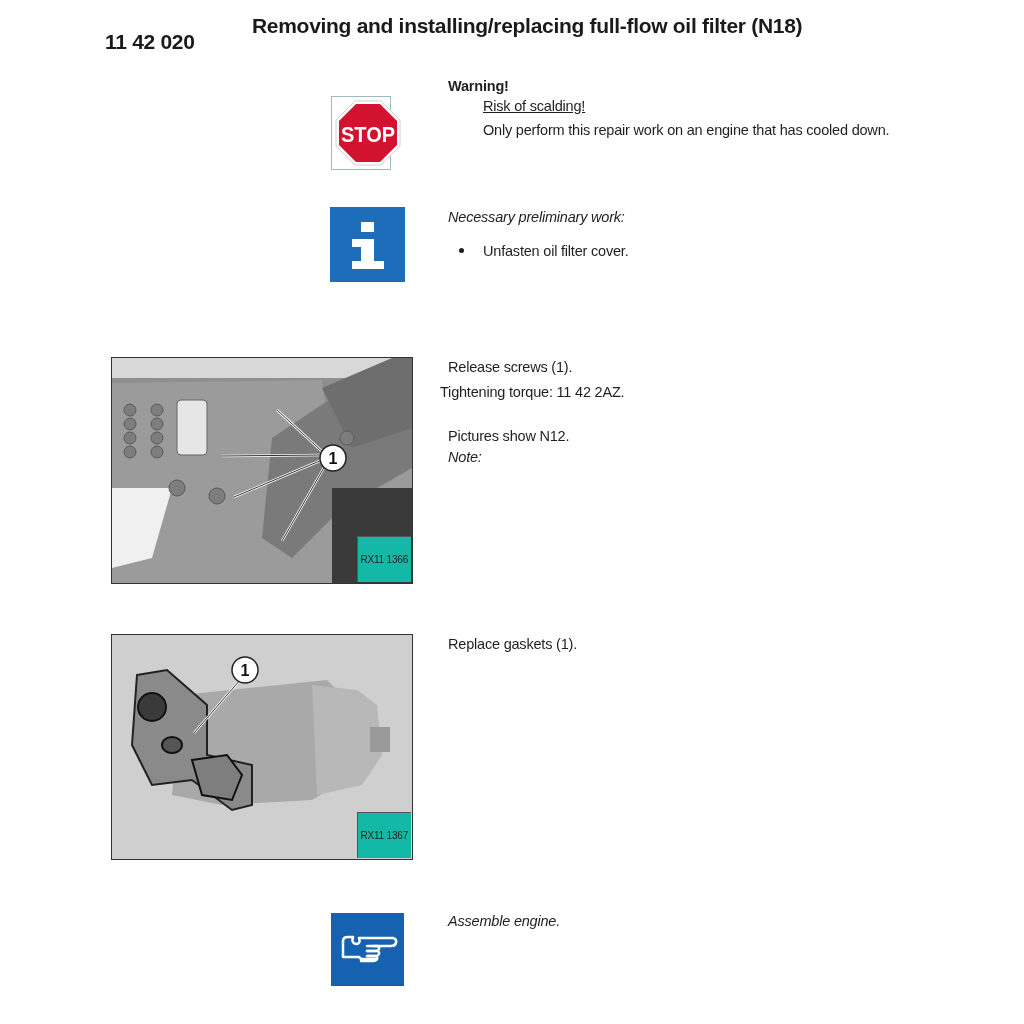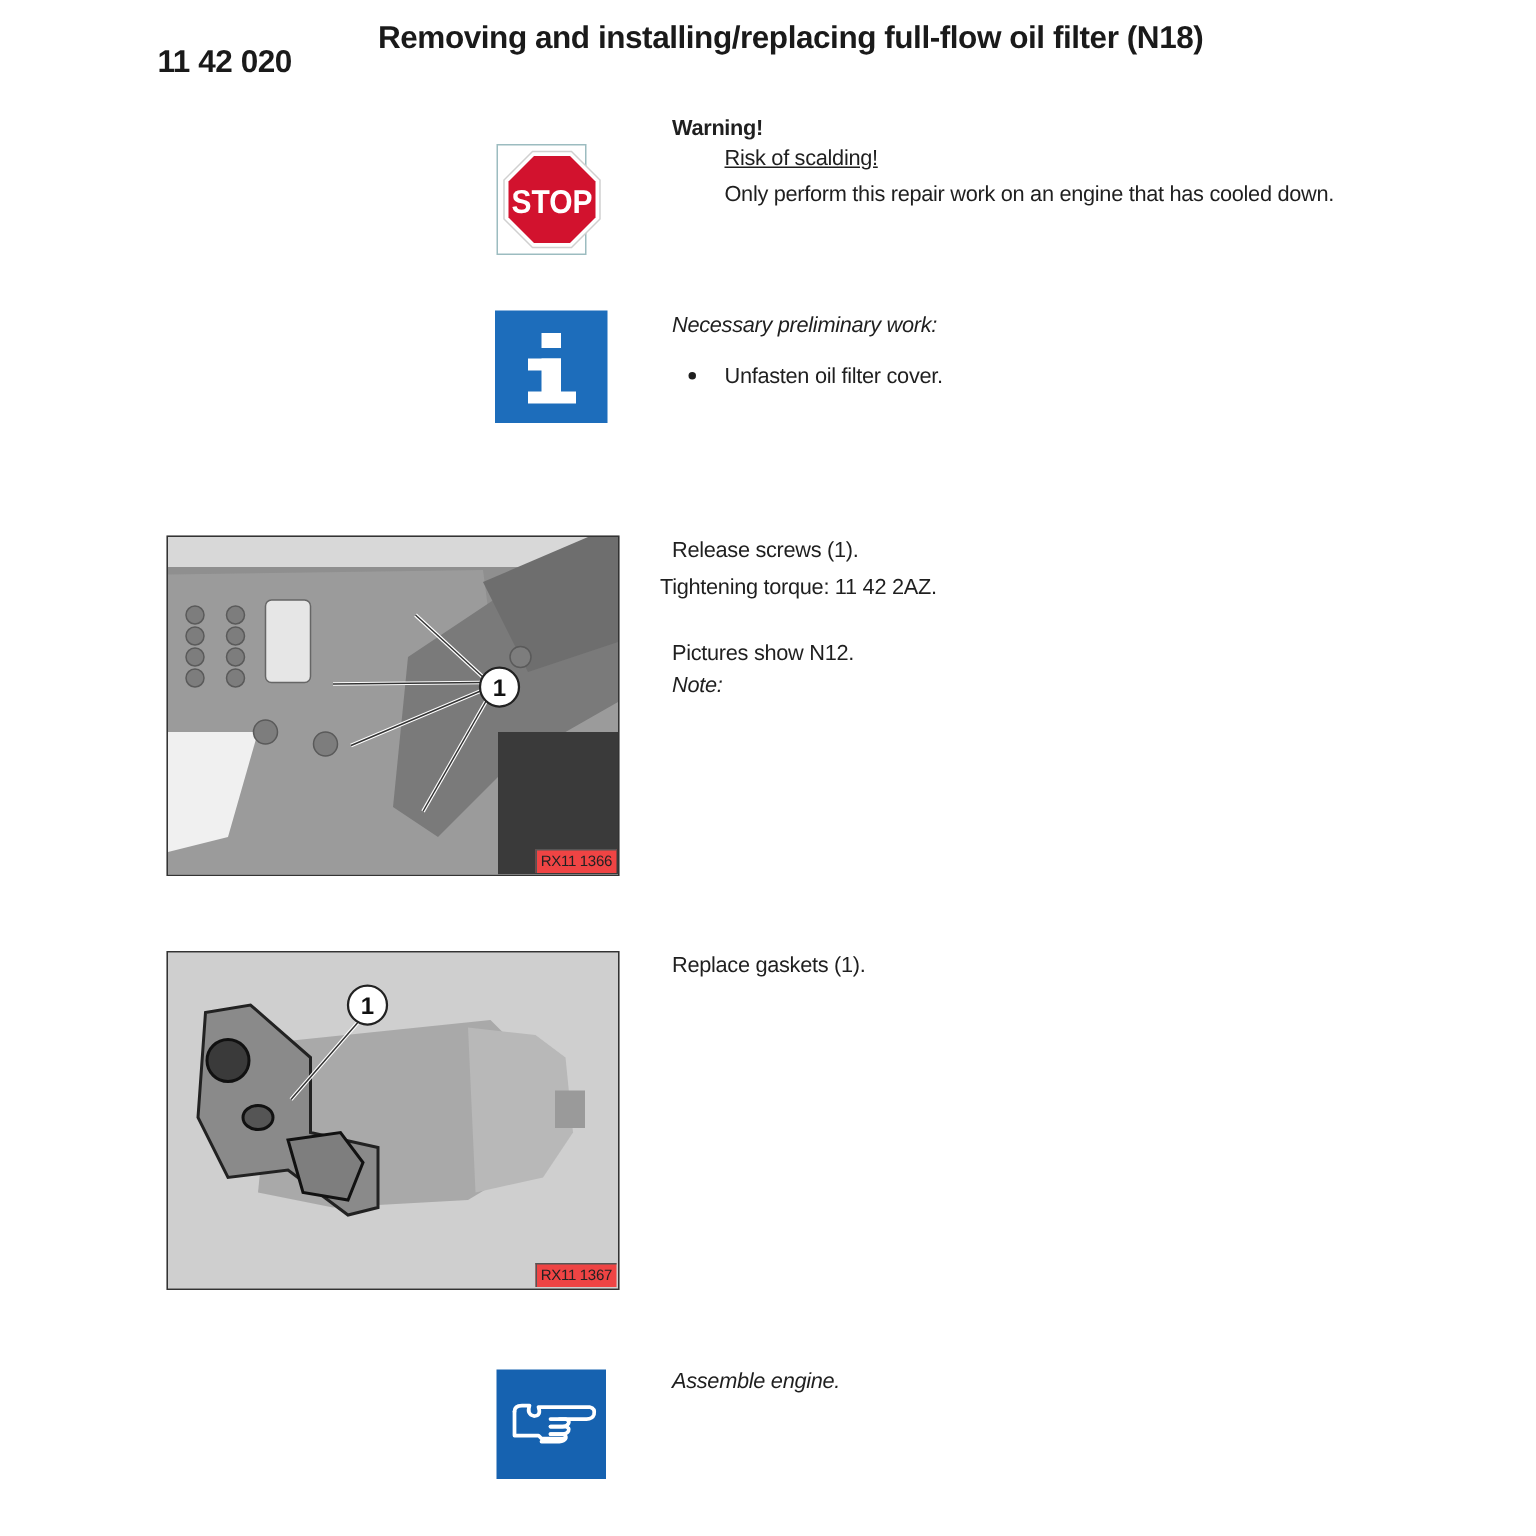--- a/index.html
+++ b/index.html
@@ -30,8 +30,8 @@
       background: #c9c9c9;
     }
     .fig-label {
-      position: absolute; right: 1px; bottom: 1px; background: #ef4444; color: #222;
-      font-size: 10px; padding: 2px 3px; border-top: 1px solid #555; border-left: 1px solid #555;
+      position: absolute; right: 1px; bottom: 1px; background: #14b8a6; color: #222;
+      font-size: 10px; padding: 17px 3px; border-top: 1px solid #555; border-left: 1px solid #555;
       letter-spacing: -0.2px;
     }
     ul.bullets { margin: 0; padding: 0; list-style: none; }

